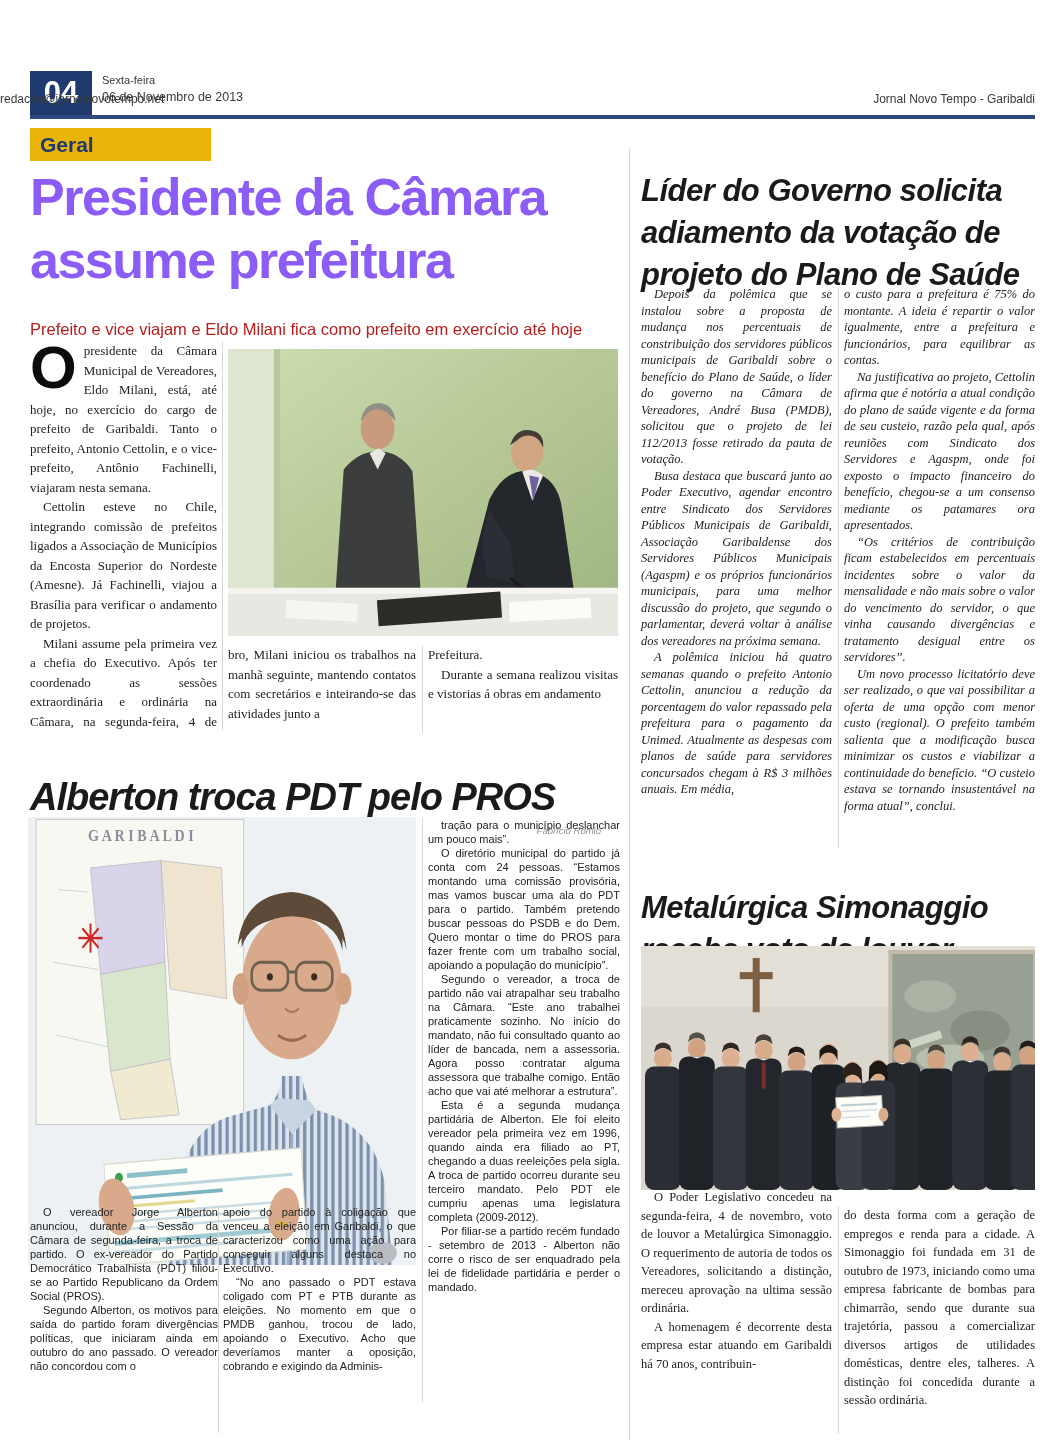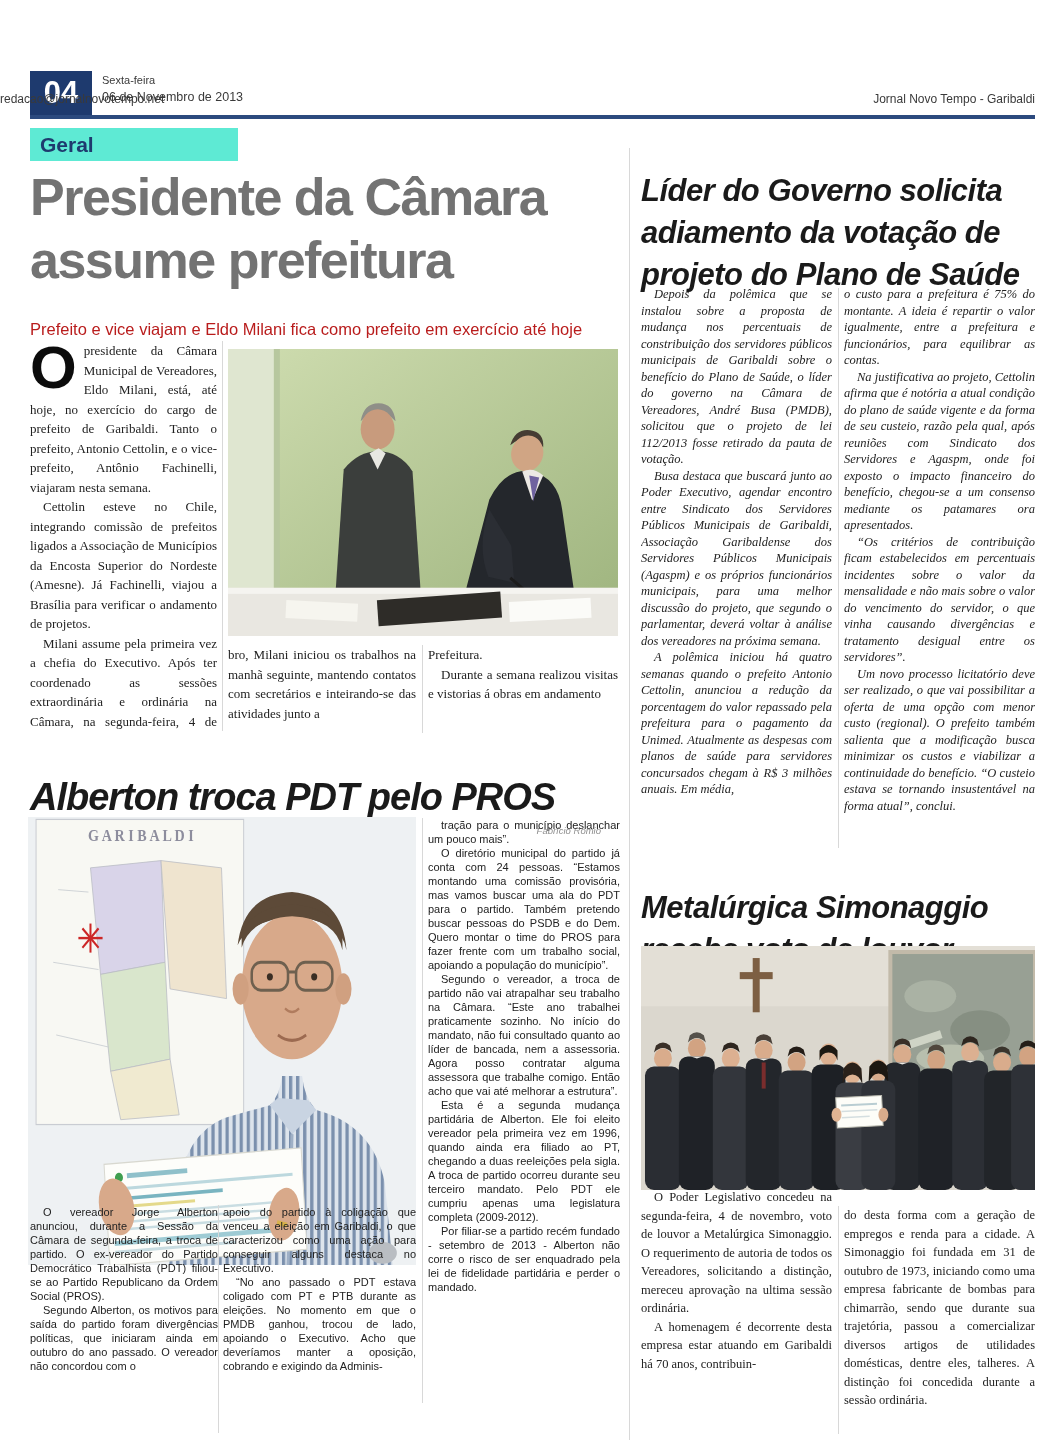--- a/index.html
+++ b/index.html
@@ -18,7 +18,7 @@
   .hmail   { left:0; top:68px; width:1058px; text-align:left; font-size:12px; color:#3a3a3a; }
   .hmast   { left:635px; top:68px; width:400px; text-align:right; font-size:12px; color:#3a3a3a; }
   .hrule   { left:30px; top:91px; width:1005px; height:4px; background:#2c4a7e; }
-  .geral   { left:30px; top:104px; width:208px; height:33px; background:#5eead4;
+  .geral   { left:30px; top:104px; width:181px; height:33px; background:#eab308;
              color:#1e3a6e; font-weight:bold; font-size:21px; line-height:33px; padding-left:10px; }
 
   

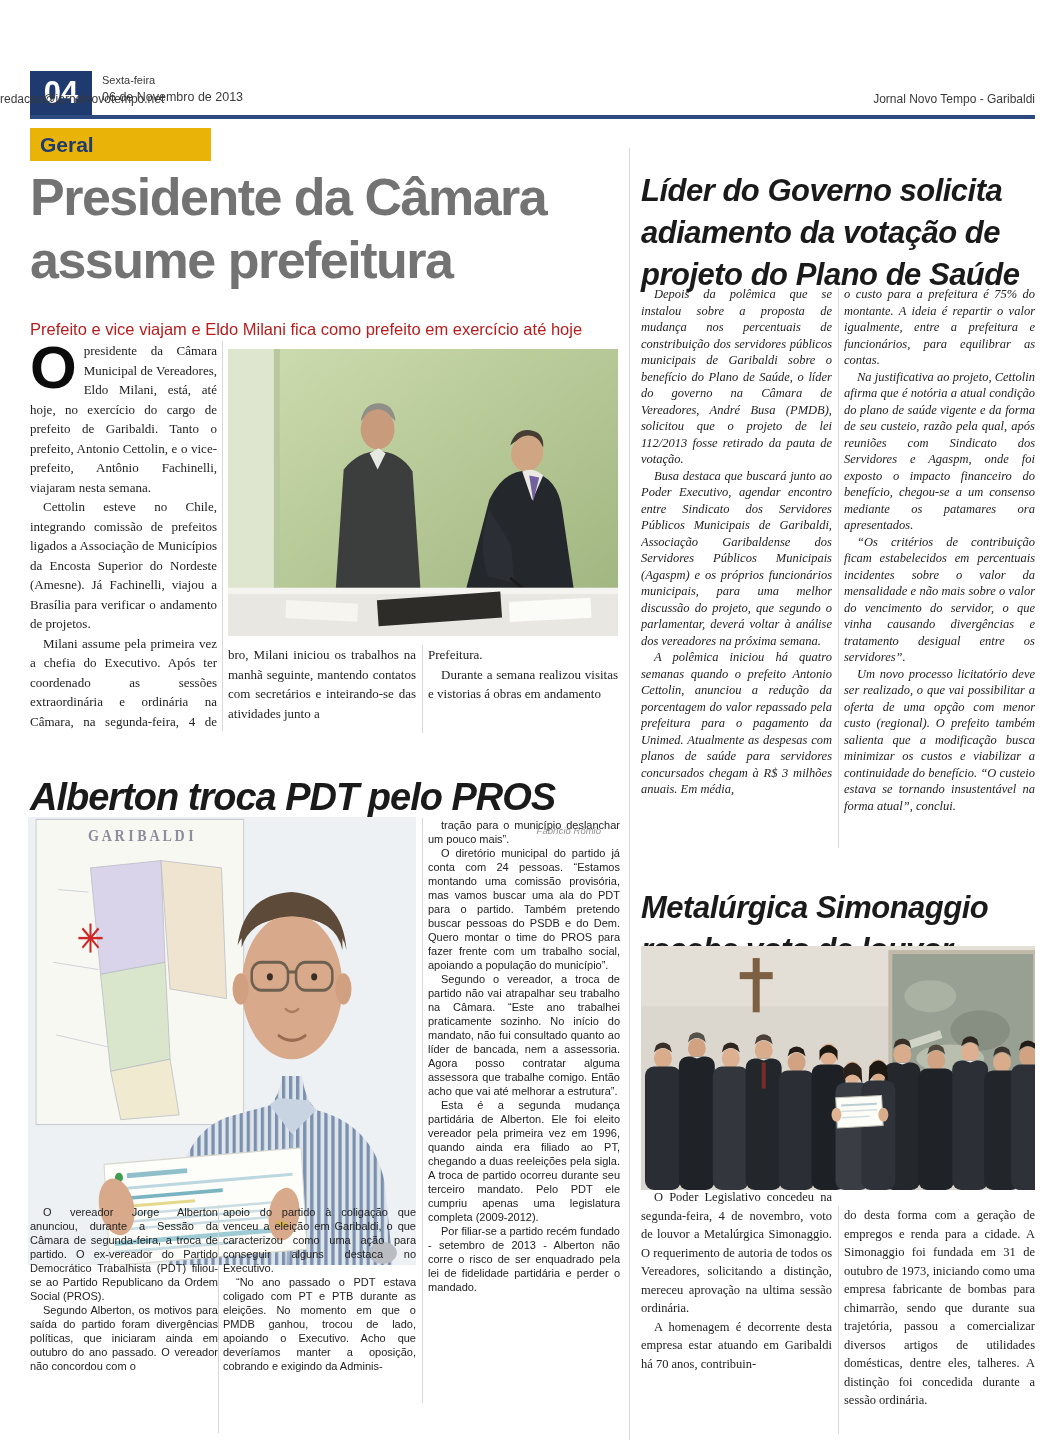--- a/index.html
+++ b/index.html
@@ -23,7 +23,7 @@
 
   
   .h-main { left:30px; top:142px; width:585px; font-weight:bold; font-size:52px;
-            line-height:63px; letter-spacing:-1.5px; color:#737373; }
+            line-height:63px; letter-spacing:-1.5px; color:#8b5cf6; }
   .h-sub  { left:30px; top:296px; width:610px; font-size:16.5px; color:#b91c1c; }
   .h-alb  { left:30px; top:752px; width:540px; font-style:italic; font-size:38px;
             letter-spacing:-1px; color:#1a1a1a; }

